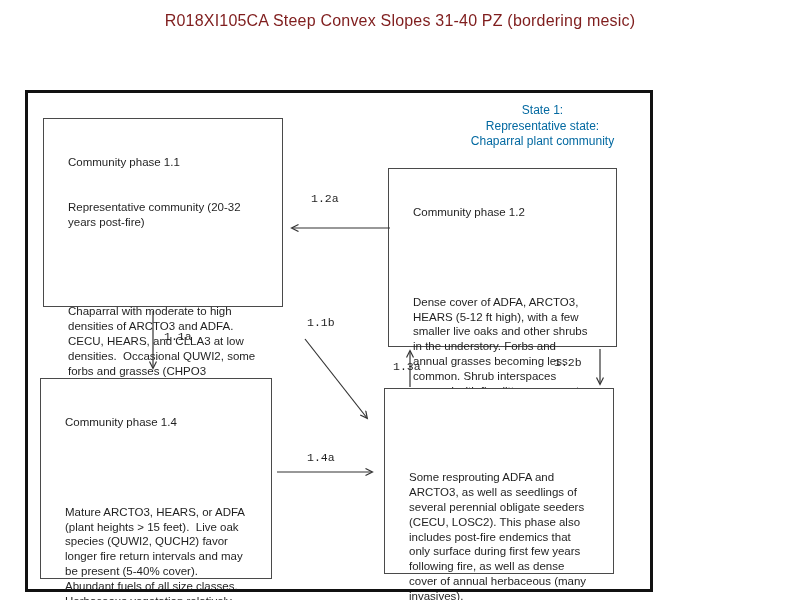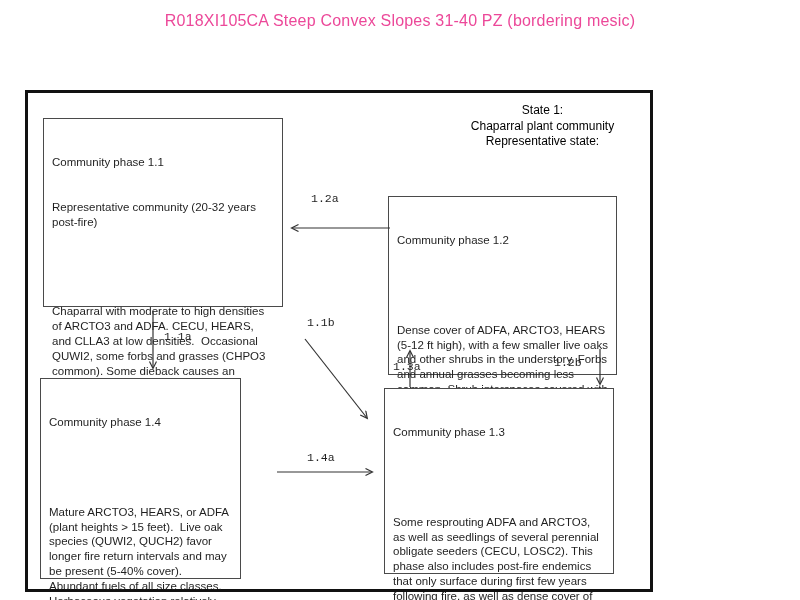--- a/index.html
+++ b/index.html
@@ -23,7 +23,7 @@
     width: 100%;
     text-align: center;
     font-size: 16px;
-    color: #ec4899;
+    color: #7f1d1d;
     letter-spacing: 0.2px;
   }
   .state-box {

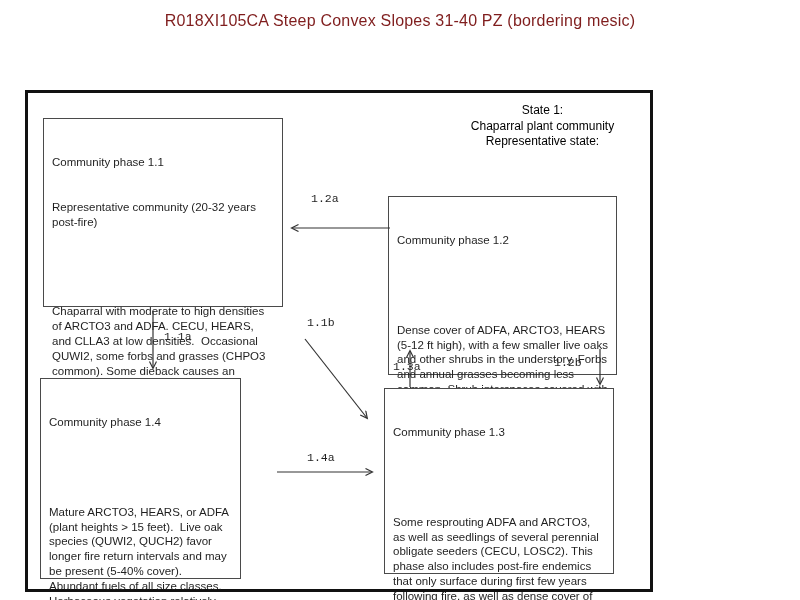--- a/index.html
+++ b/index.html
@@ -43,7 +43,7 @@
     text-align: center;
     font-size: 12px;
     line-height: 1.3;
-    color: #000000;
+    color: #0369a1;
   }
   .phase-box {
     position: absolute;

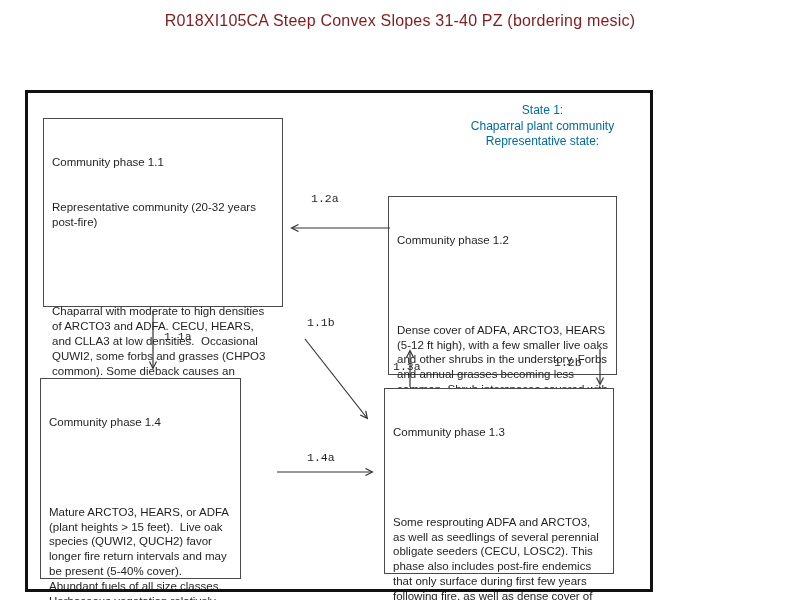--- a/index.html
+++ b/index.html
@@ -91,8 +91,8 @@
 
   <div class="state-label">
     <div>State 1:</div>
+    <div>Representative state:</div>
     <div>Chaparral plant community</div>
-    <div>Representative state:</div>
   </div>
 
   <div class="phase-box" id="box-1-1">

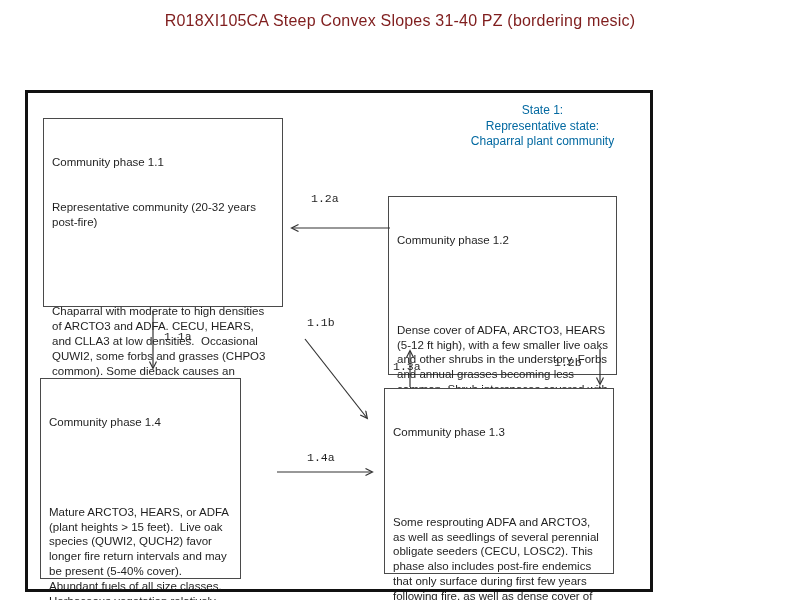--- a/index.html
+++ b/index.html
@@ -49,7 +49,7 @@
     position: absolute;
     background: #ffffff;
     border: 1px solid #4a4a4a;
-    padding: 6px 8px;
+    padding: 6px 24px;
     font-size: 11.5px;
     line-height: 1.3;
     white-space: pre-wrap;

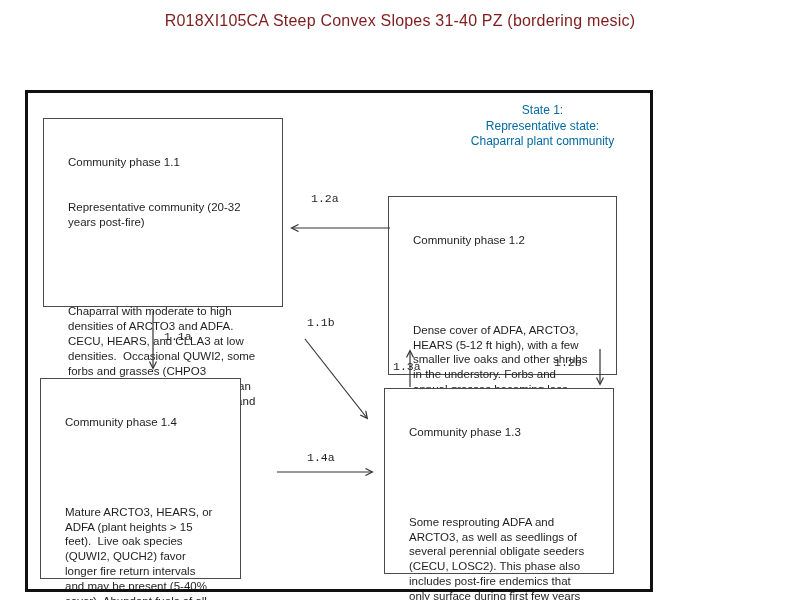--- a/index.html
+++ b/index.html
@@ -57,7 +57,7 @@
   }
   .phase-box .gap { height: 15px; }
   #box-1-1 { left: 43px;  top: 118px; width: 240px; height: 189px; }
-  #box-1-2 { left: 388px; top: 168px; width: 229px; height: 179px; margin-top: 28px; }
+  #box-1-2 { left: 388px; top: 168px; width: 229px; height: 179px; }
   #box-1-4 { left: 40px;  top: 378px; width: 201px; height: 201px; }
   #box-1-3 { left: 384px; top: 388px; width: 230px; height: 186px; }
   .arrow-layer {

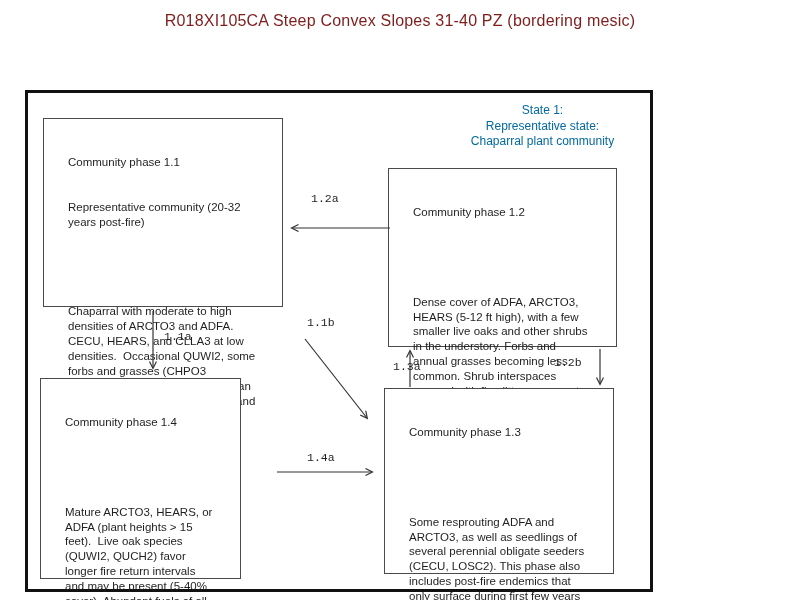--- a/index.html
+++ b/index.html
@@ -58,7 +58,7 @@
   .phase-box .gap { height: 15px; }
   #box-1-1 { left: 43px;  top: 118px; width: 240px; height: 189px; }
   #box-1-2 { left: 388px; top: 168px; width: 229px; height: 179px; }
-  #box-1-4 { left: 40px;  top: 378px; width: 201px; height: 201px; }
+  #box-1-4 { left: 40px;  top: 378px; width: 232px; height: 201px; }
   #box-1-3 { left: 384px; top: 388px; width: 230px; height: 186px; }
   .arrow-layer {
     position: absolute;

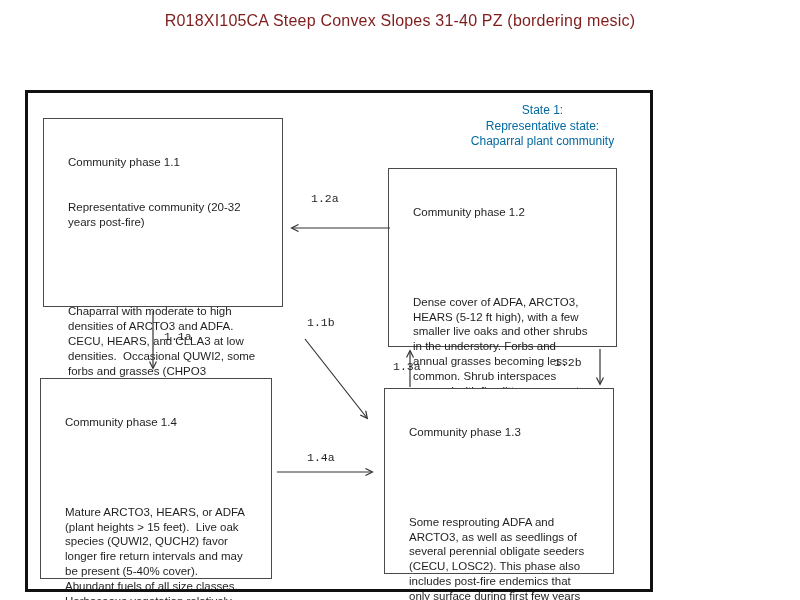--- a/index.html
+++ b/index.html
@@ -115,7 +115,6 @@
   </div>
 
   <div class="phase-box" id="box-1-3">
-    <div>Community phase 1.3</div>
     <div class="gap"></div>
     <div>Some resprouting ADFA and ARCTO3, as well as seedlings of several perennial obligate seeders (CECU, LOSC2). This phase also includes post-fire endemics that only surface during first few years following fire, as well as dense cover of annual herbaceous (many invasives).</div>
   </div>

